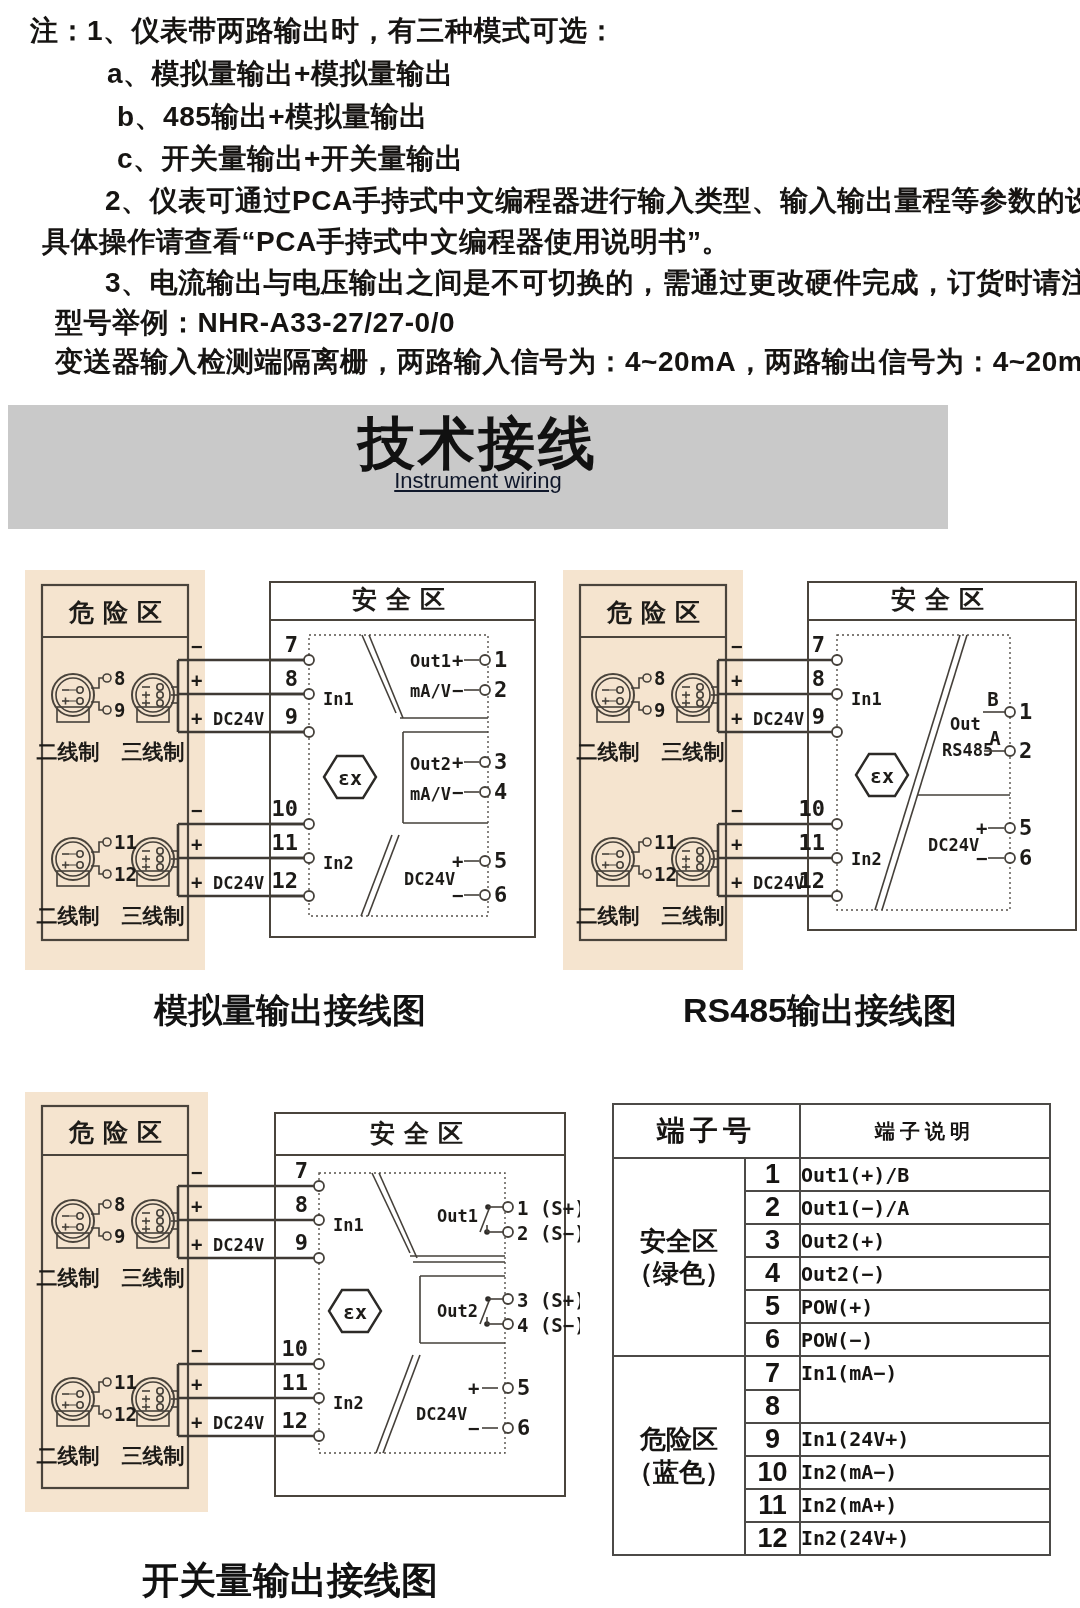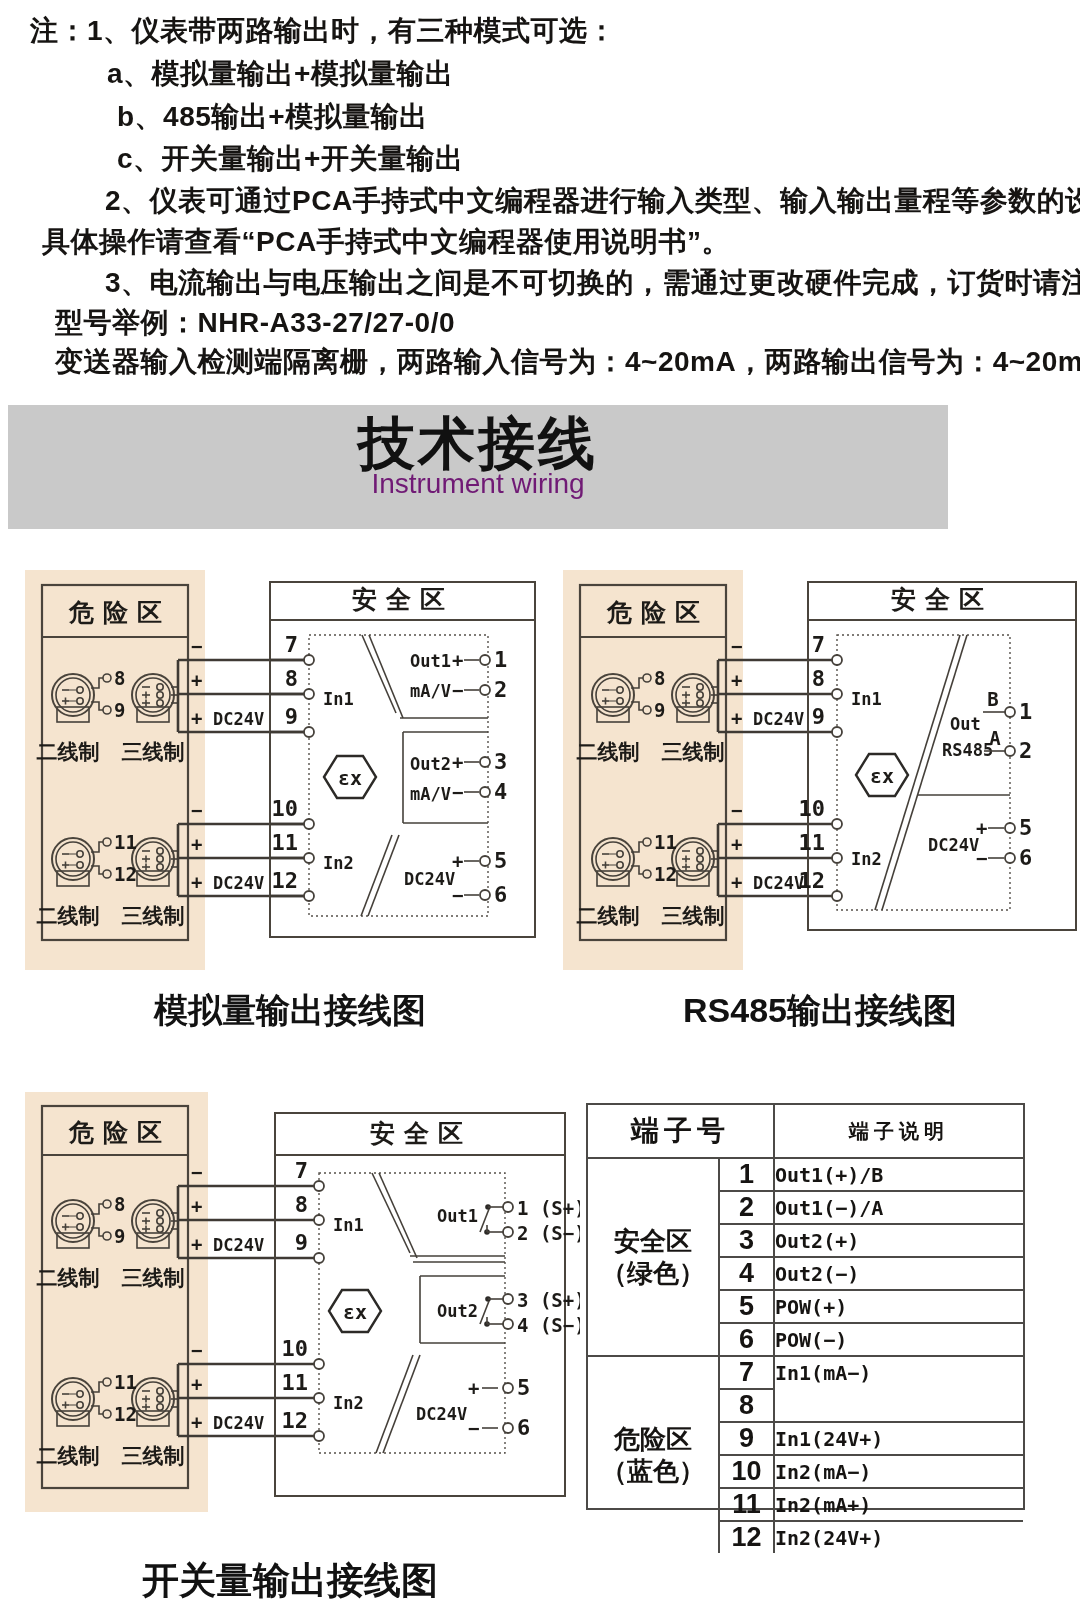--- a/index.html
+++ b/index.html
@@ -8,7 +8,7 @@
   .note{position:absolute;font-size:28px;font-weight:600;white-space:nowrap;letter-spacing:0.5px;}
   .banner{position:absolute;left:8px;top:405px;width:940px;height:124px;background:#c9c9c9;text-align:center;}
   .banner-title{margin-top:10px;font-size:57px;font-weight:800;letter-spacing:3px;color:#111;line-height:1.0;}
-  .banner-sub{font-size:28px;color:#701a75;margin-top:-4px;font-weight:500;}
+  .banner-sub{font-size:22px;color:#0f172a;margin-top:-4px;font-weight:500;text-decoration:underline;}
   .caption{position:absolute;text-align:center;font-size:34px;font-weight:600;color:#121212;}
   .caption-c{font-size:37px;}
   svg{position:absolute;}

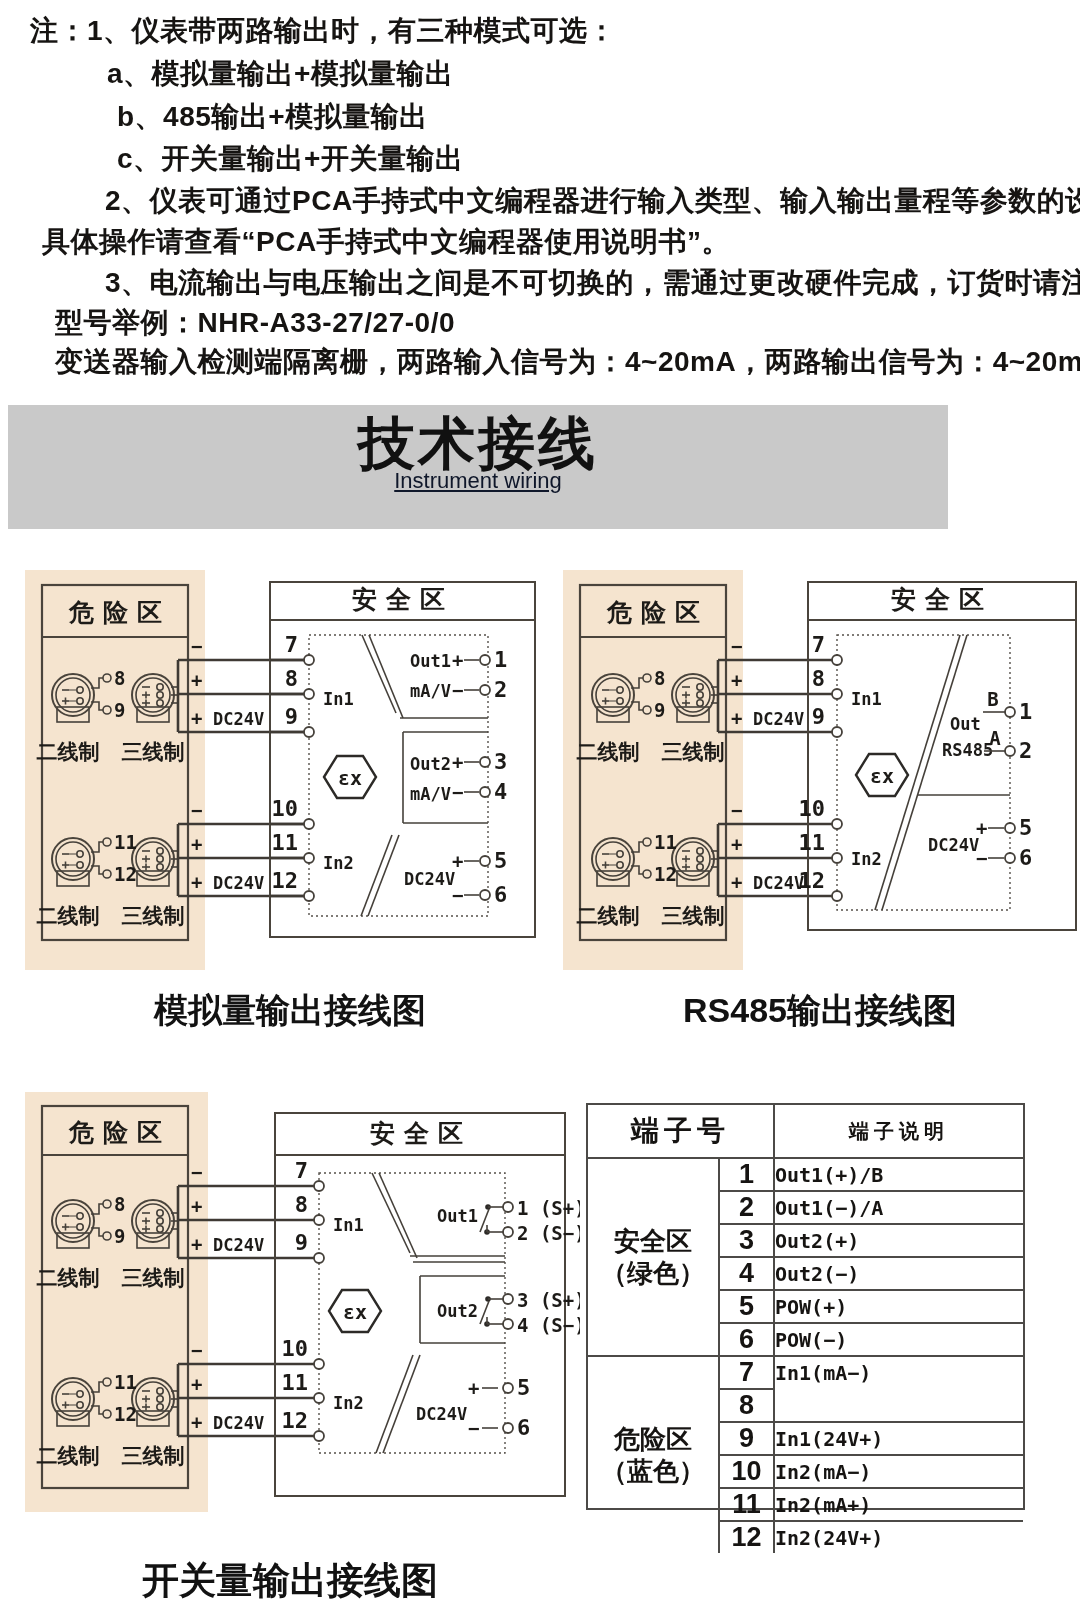--- a/index.html
+++ b/index.html
@@ -26,7 +26,7 @@
   .term{fill:#ffffff;stroke:#45403a;stroke-width:1.8;} 
   .ndot{fill:#2c2a27;}
   
-  .term-table{position:absolute;left:586px;top:1103px;width:439px;height:407px;background:#fff;
+  .term-table{position:absolute;left:612px;top:1103px;width:439px;height:453px;background:#fff;
       display:grid;grid-template-columns:132px 55px 1fr;grid-template-rows:52px repeat(12,1fr);
       border:2.5px solid #4c4a47;box-sizing:border-box;}
   .term-table>div{display:flex;align-items:center;justify-content:center;box-sizing:border-box;}

